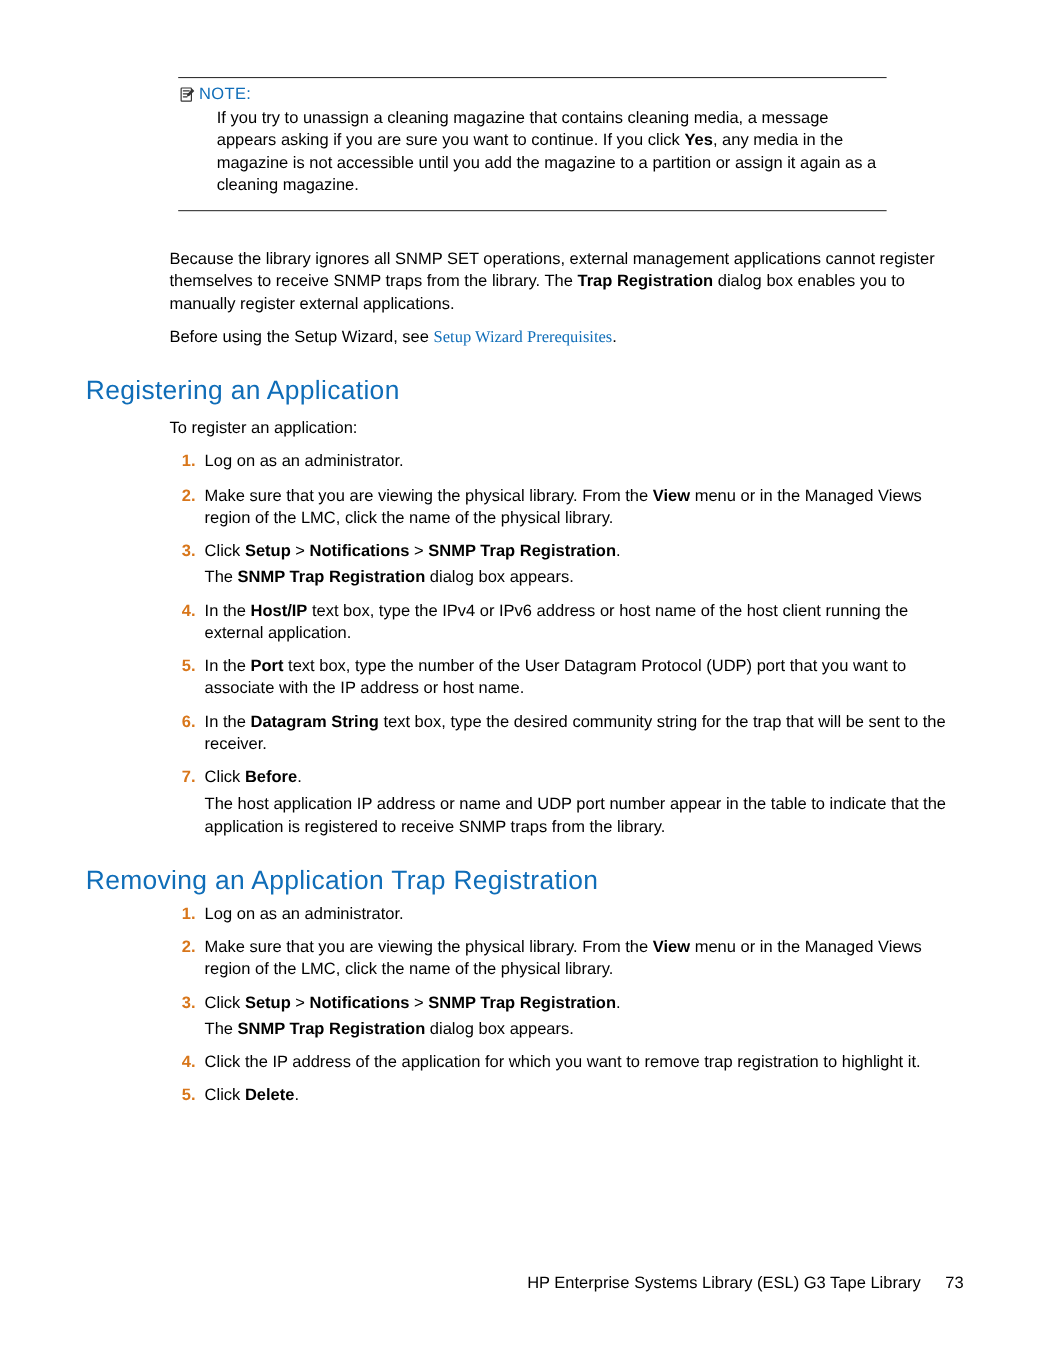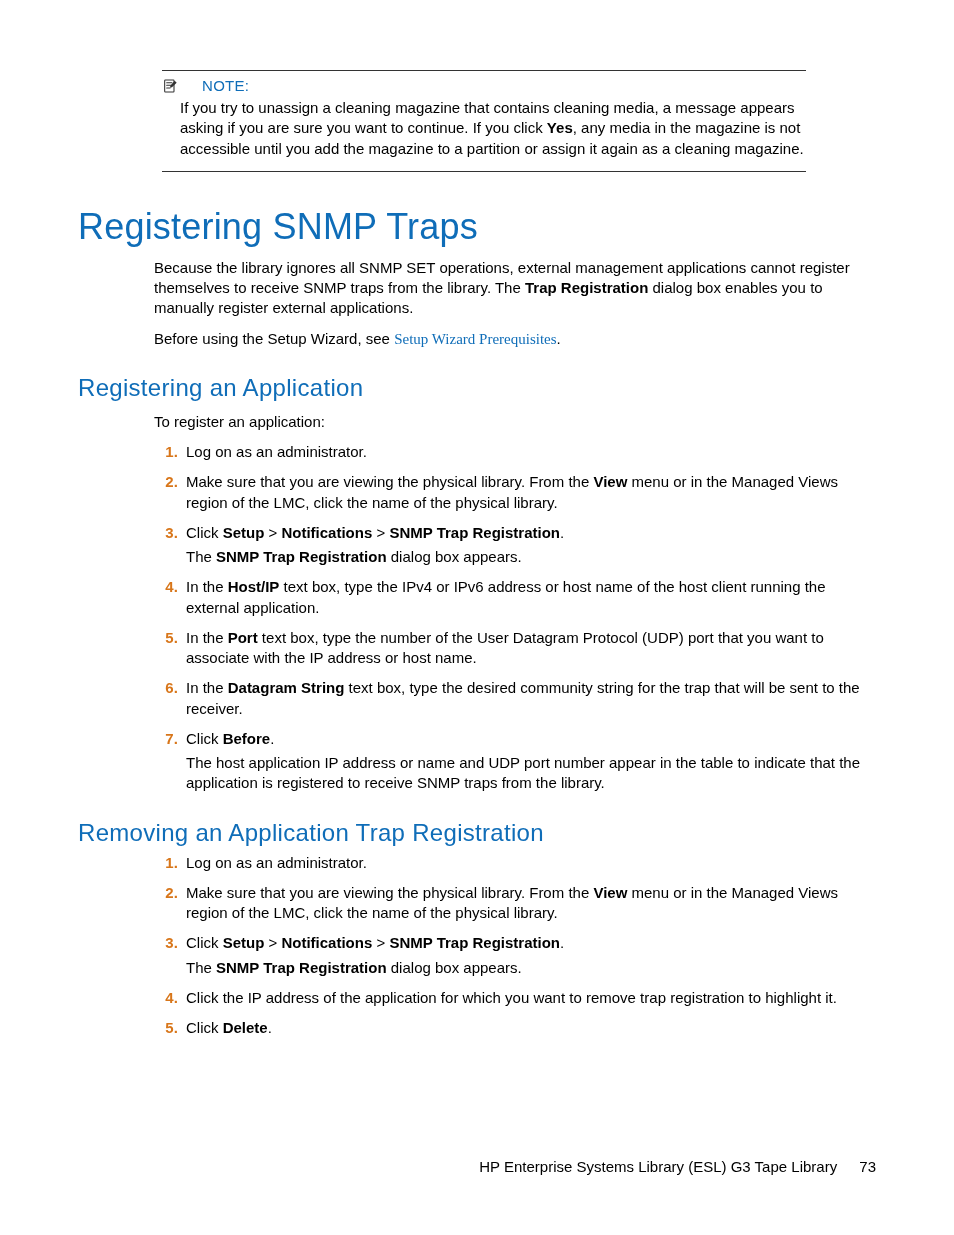--- a/index.html
+++ b/index.html
@@ -32,7 +32,7 @@
   .note-header {
     display: flex;
     align-items: center;
-    gap: 24px;
+    gap: 3px;
     margin-bottom: 4px;
     margin-top: 0;
   }

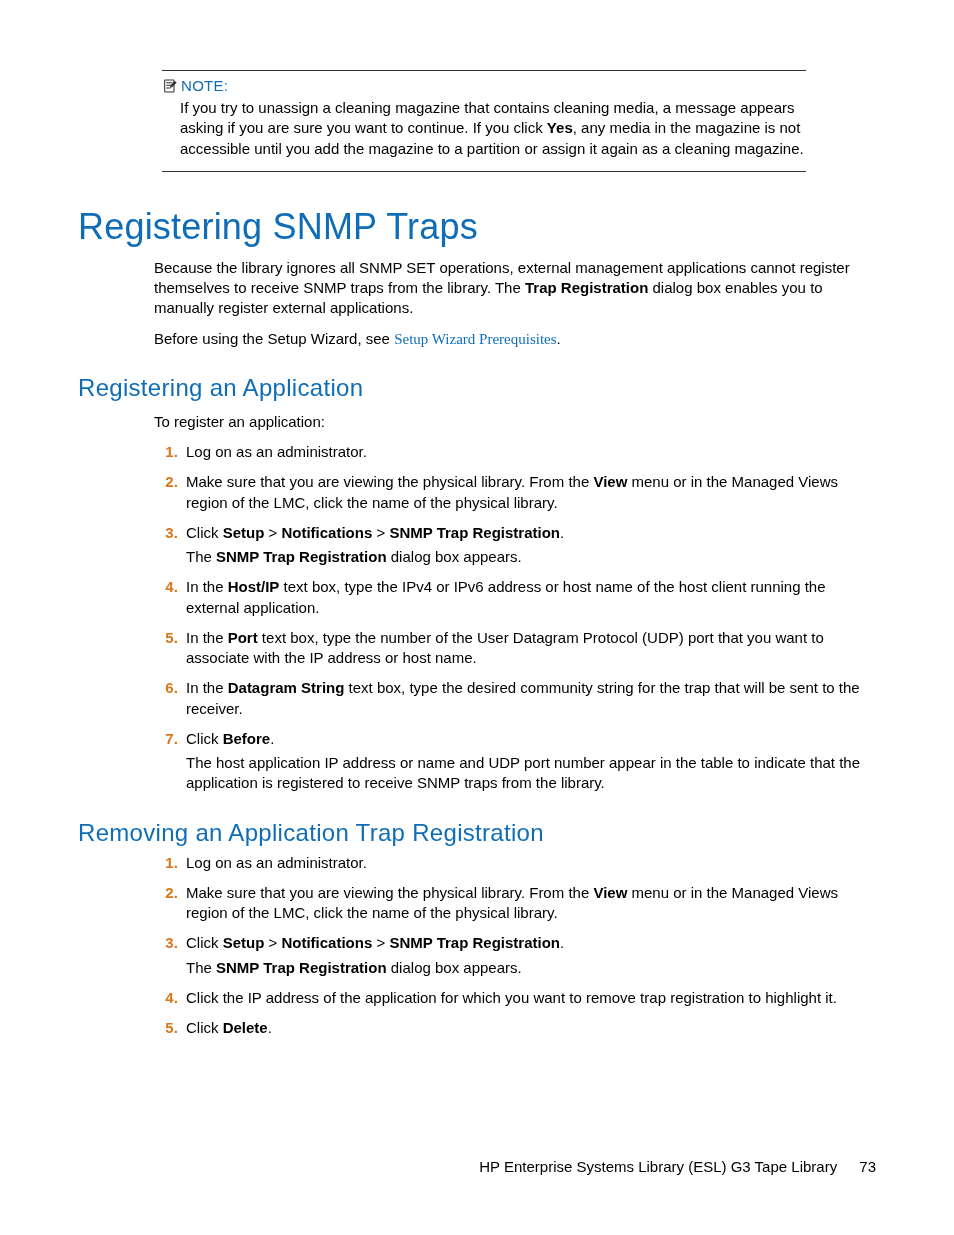--- a/index.html
+++ b/index.html
@@ -46,7 +46,7 @@
   .note-body {
     font-size: 15px;
     line-height: 1.35;
-    margin-left: 18px;
+    margin-left: 35px;
   }
   h1.section-title {
     color: #0f6db8;

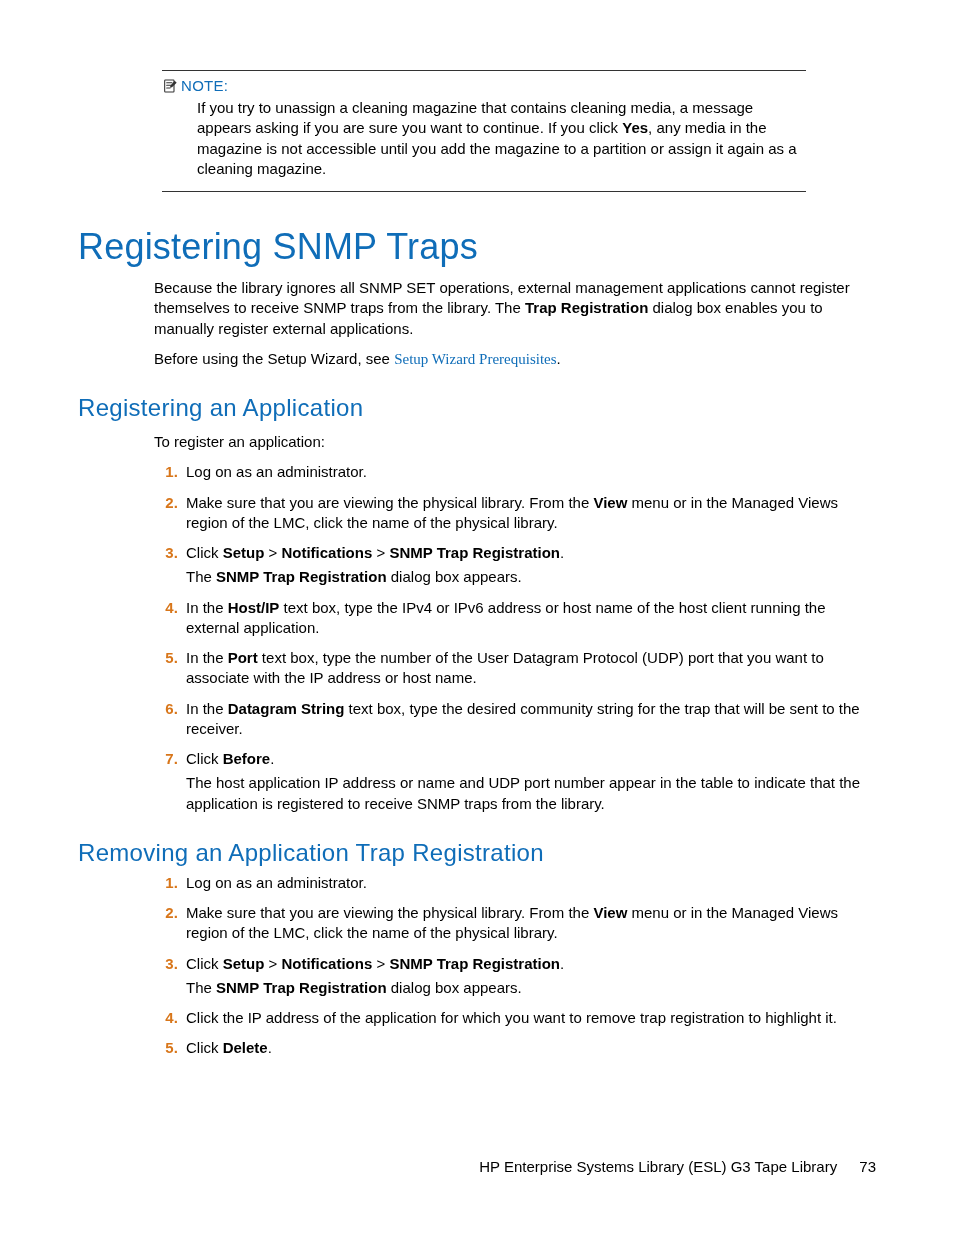--- a/index.html
+++ b/index.html
@@ -126,7 +126,6 @@
     </div>
   </div>
 
-  <h1 class="section-title">Registering SNMP Traps</h1>
 
   <p class="body-text">
     <span>Because the library ignores all SNMP SET operations, external management applications cannot register themselves to receive SNMP traps from the library. The </span><b>Trap Registration</b><span> dialog box enables you to manually register external applications.</span>

